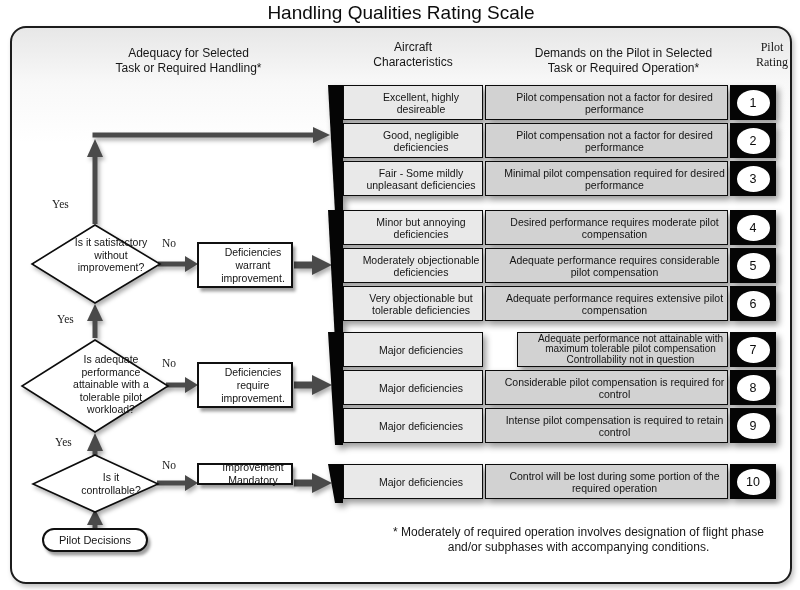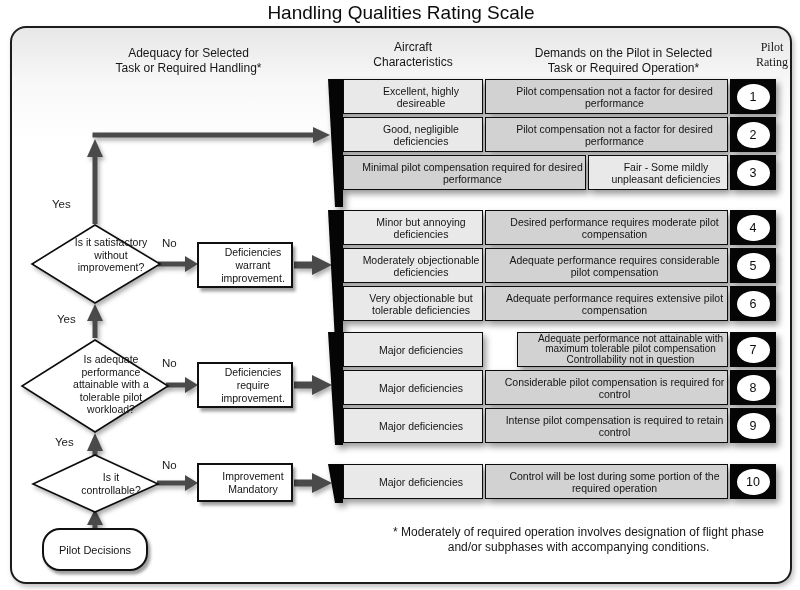--- a/index.html
+++ b/index.html
@@ -34,7 +34,7 @@
     position:absolute; left:328px; width:448px;
     filter:drop-shadow(3px 4px 3px rgba(0,0,0,0.40));
   }
-  .g1 { top:79px;  height:128px; }
+  .g1 { top:85px;  height:128px; }
   .g2 { top:210px; height:132px; }
   .g3 { top:332px; height:113px; }
   .g4 { top:464px; height:39px;  }

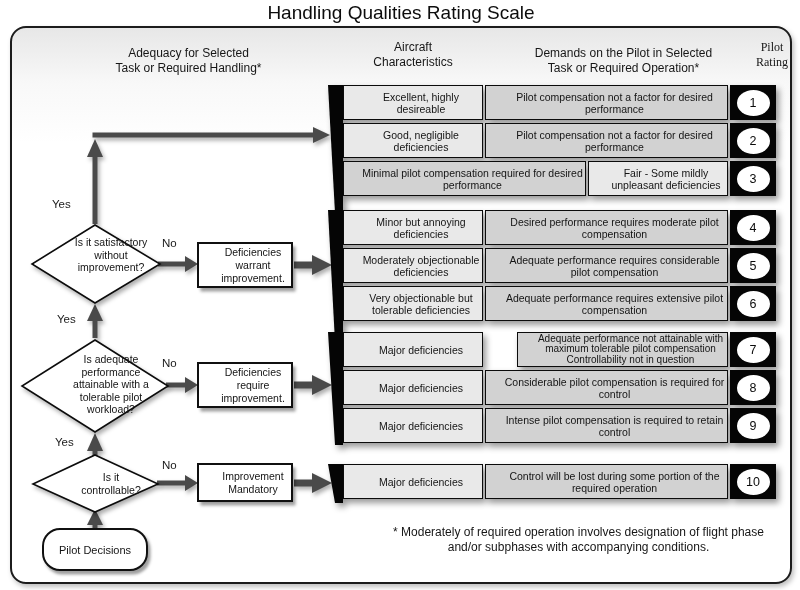--- a/index.html
+++ b/index.html
@@ -191,8 +191,8 @@
         </div>
     </div>
     <div class="row">
+      <div class="cell cell-char pre">Fair - Some mildly unpleasant deficiencies</div>
       <div class="cell cell-demand pre">Minimal pilot compensation required for desired performance</div>
-      <div class="cell cell-char pre">Fair - Some mildly unpleasant deficiencies</div>
       <div class="cell-rating">
           <div class="rating-circle">3</div>
         </div>

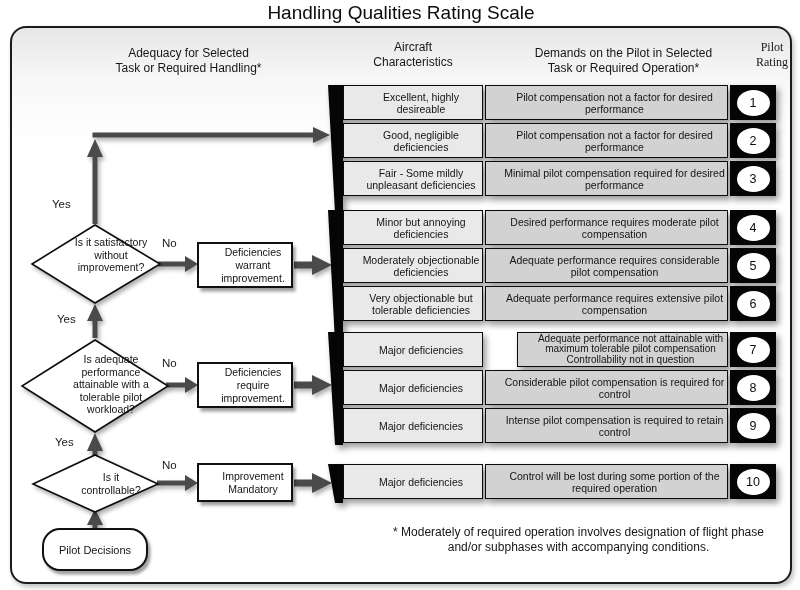--- a/index.html
+++ b/index.html
@@ -94,7 +94,7 @@
     box-shadow:2.5px 3.5px 3px rgba(0,0,0,0.38);
   }
 
-  .yn { position:absolute; font-size:11.5px; color:#1a1a1a; }
+  .yn { position:absolute; font-size:11.5px; color:#1a1a1a;font-family:Liberation Serif, serif; }
   .yes1 { left:52px;  top:198px; }
   .no1  { left:162px; top:237px; }
   .yes2 { left:57px;  top:313px; }

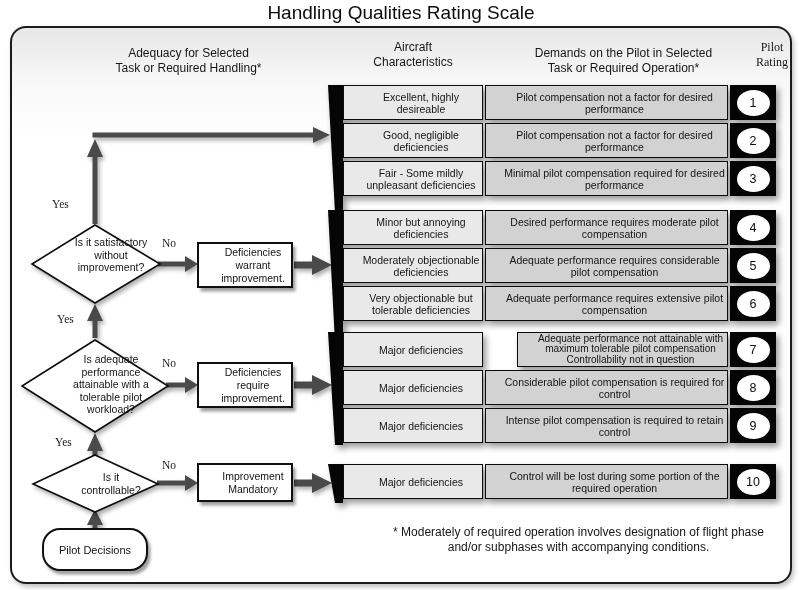--- a/index.html
+++ b/index.html
@@ -84,7 +84,7 @@
   }
   .fb1 { top:242px; height:46px; }
   .fb2 { top:362px; height:46px; }
-  .fb3 { top:463px; height:39px; }
+  .fb3 { top:463px; height:22px; }
 
   .pill {
     position:absolute; left:42px; top:528px; width:106px; height:43px; box-sizing:border-box;

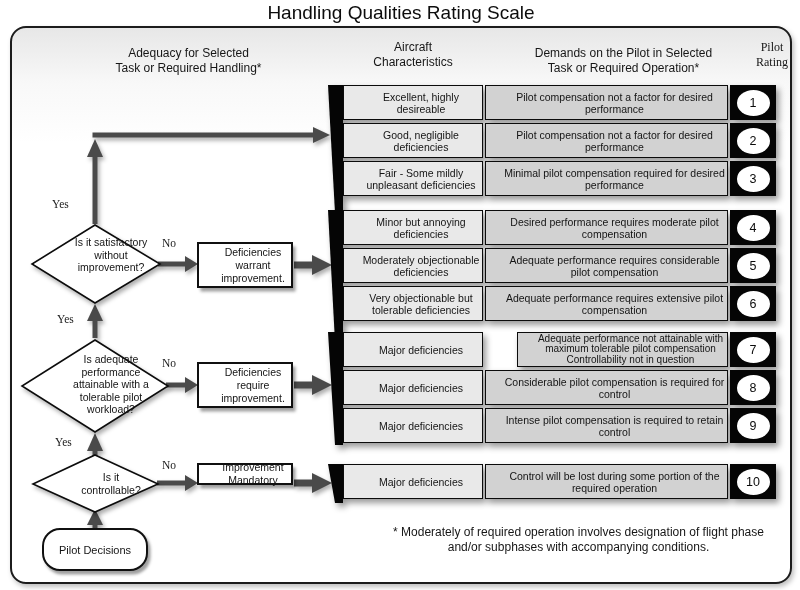--- a/index.html
+++ b/index.html
@@ -87,7 +87,7 @@
   .fb3 { top:463px; height:22px; }
 
   .pill {
-    position:absolute; left:42px; top:528px; width:106px; height:43px; box-sizing:border-box;
+    position:absolute; left:42px; top:528px; width:106px; height:24px; box-sizing:border-box;
     background:#ffffff; border:2px solid #101010; border-radius:18px;
     display:flex; align-items:center; justify-content:center;
     font-size:11px; color:#141414;

